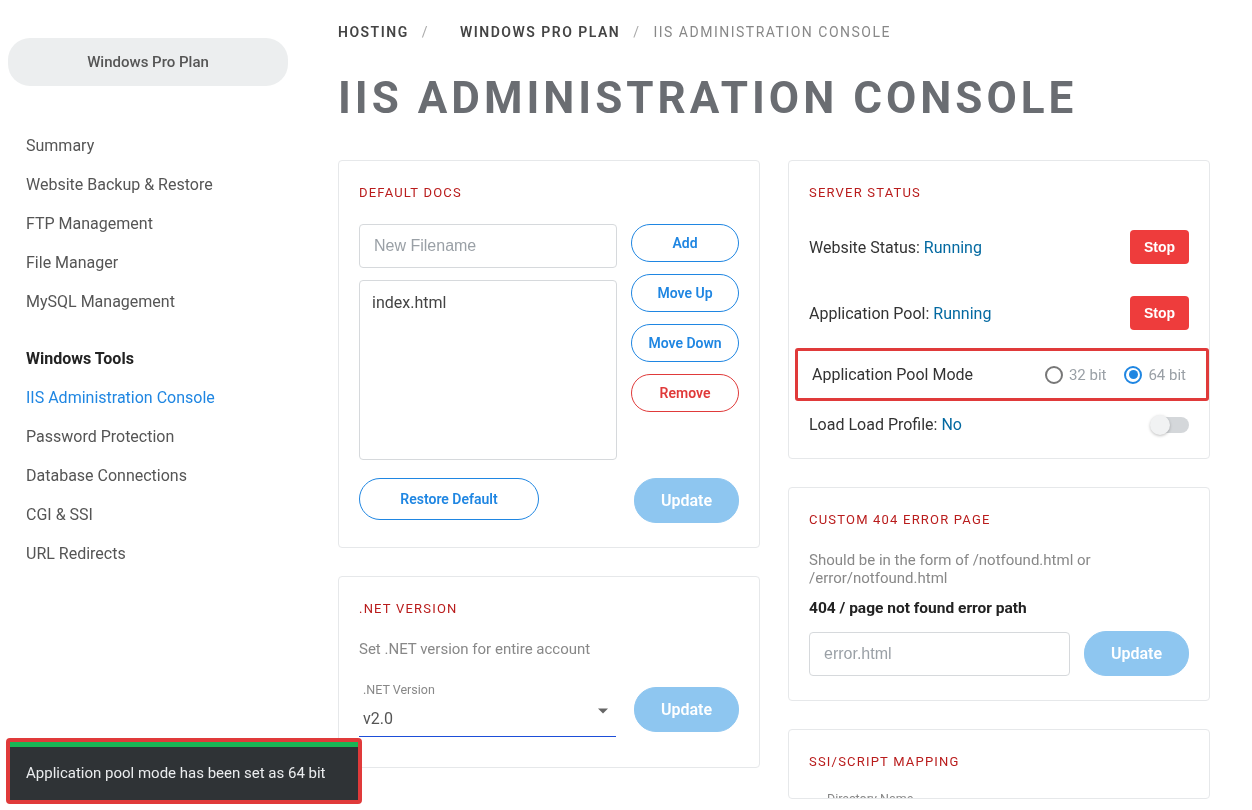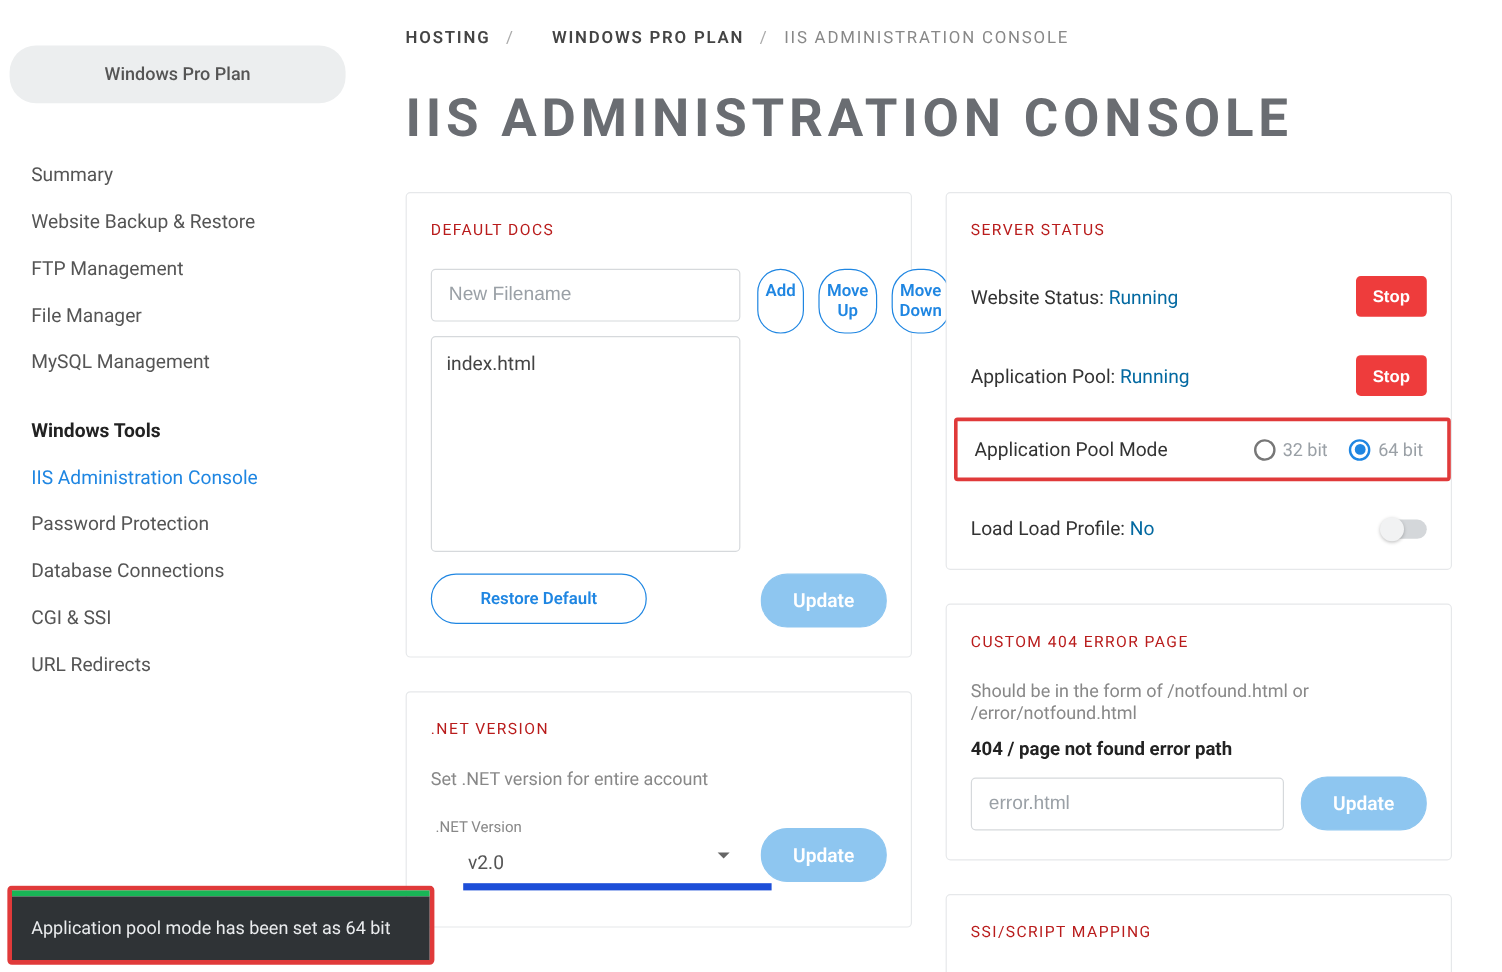--- a/index.html
+++ b/index.html
@@ -50,7 +50,7 @@
   
   .docs-row { display: flex; gap: 14px; align-items: flex-start; }
   .docs-left { flex: 1; display: flex; flex-direction: column; gap: 12px; }
-  .docs-right { width: 108px; display: flex; gap: 12px; }
+  .docs-right { width: 108px; display: flex; flex-direction: column; gap: 12px; }
   .text-input {
     width: 100%; padding: 12px 14px; border: 1px solid #d6d9dc;
     border-radius: 4px; font-size: 16px; color: #be185d; outline: none;

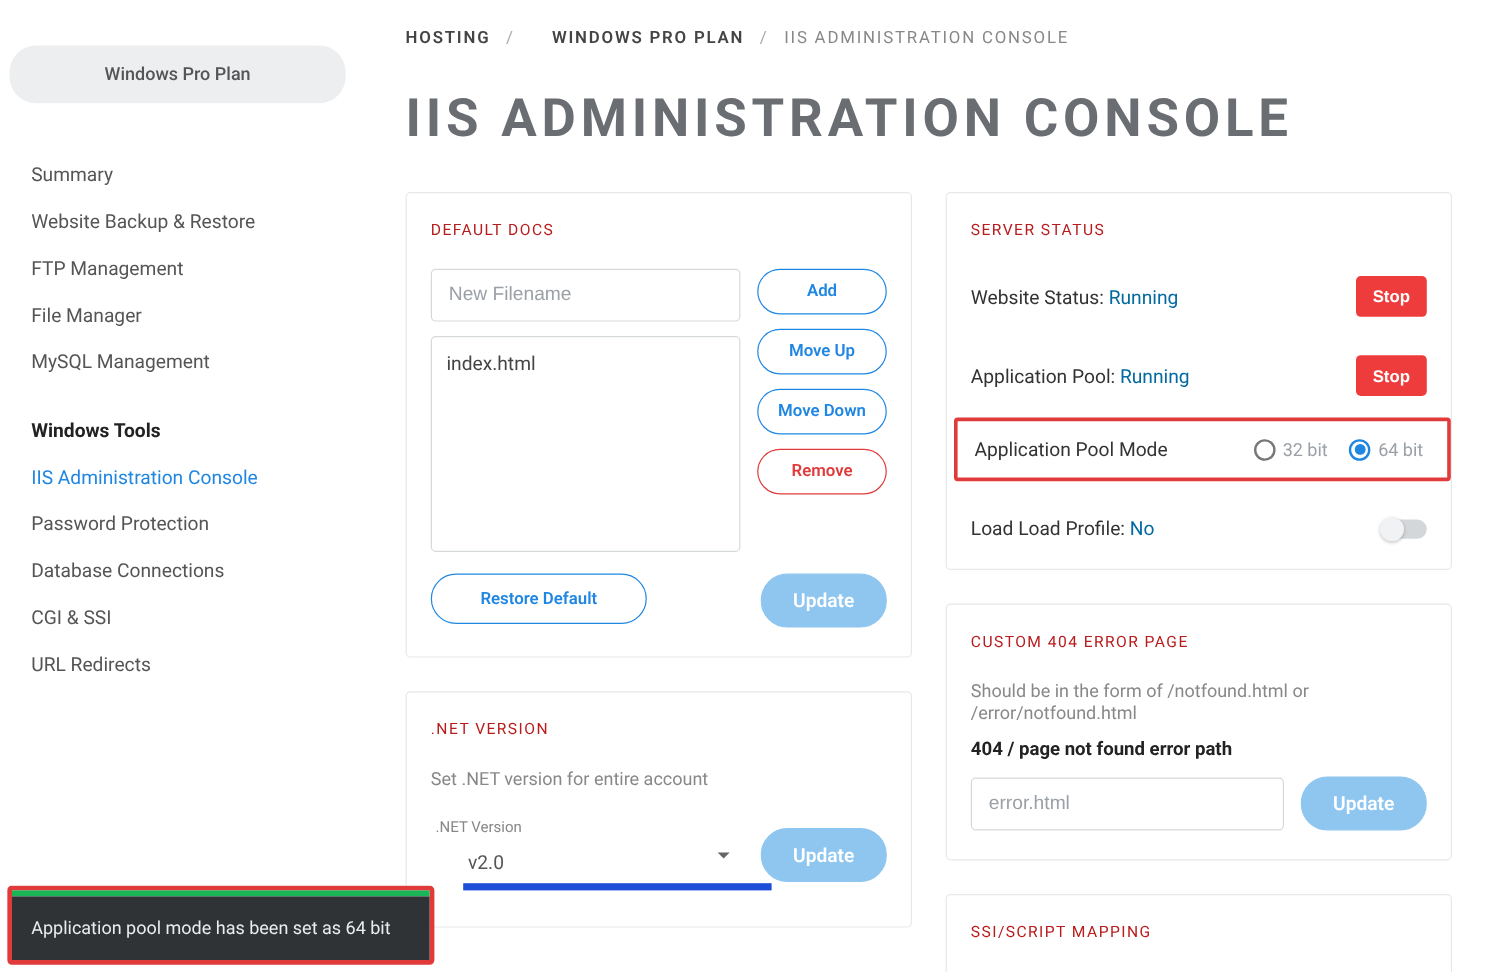--- a/index.html
+++ b/index.html
@@ -104,7 +104,7 @@
   }
   .highlight-box {
     border: 3px solid #e03a3a; border-radius: 3px;
-    margin: -2px -20px 22px -14px; padding: 14px 20px 14px 14px;
+    margin: -2px -20px 6px -14px; padding: 14px 20px 14px 14px;
     display: flex; justify-content: space-between; align-items: center;
   }
   .radio-group { display: flex; gap: 18px; align-items: center; }

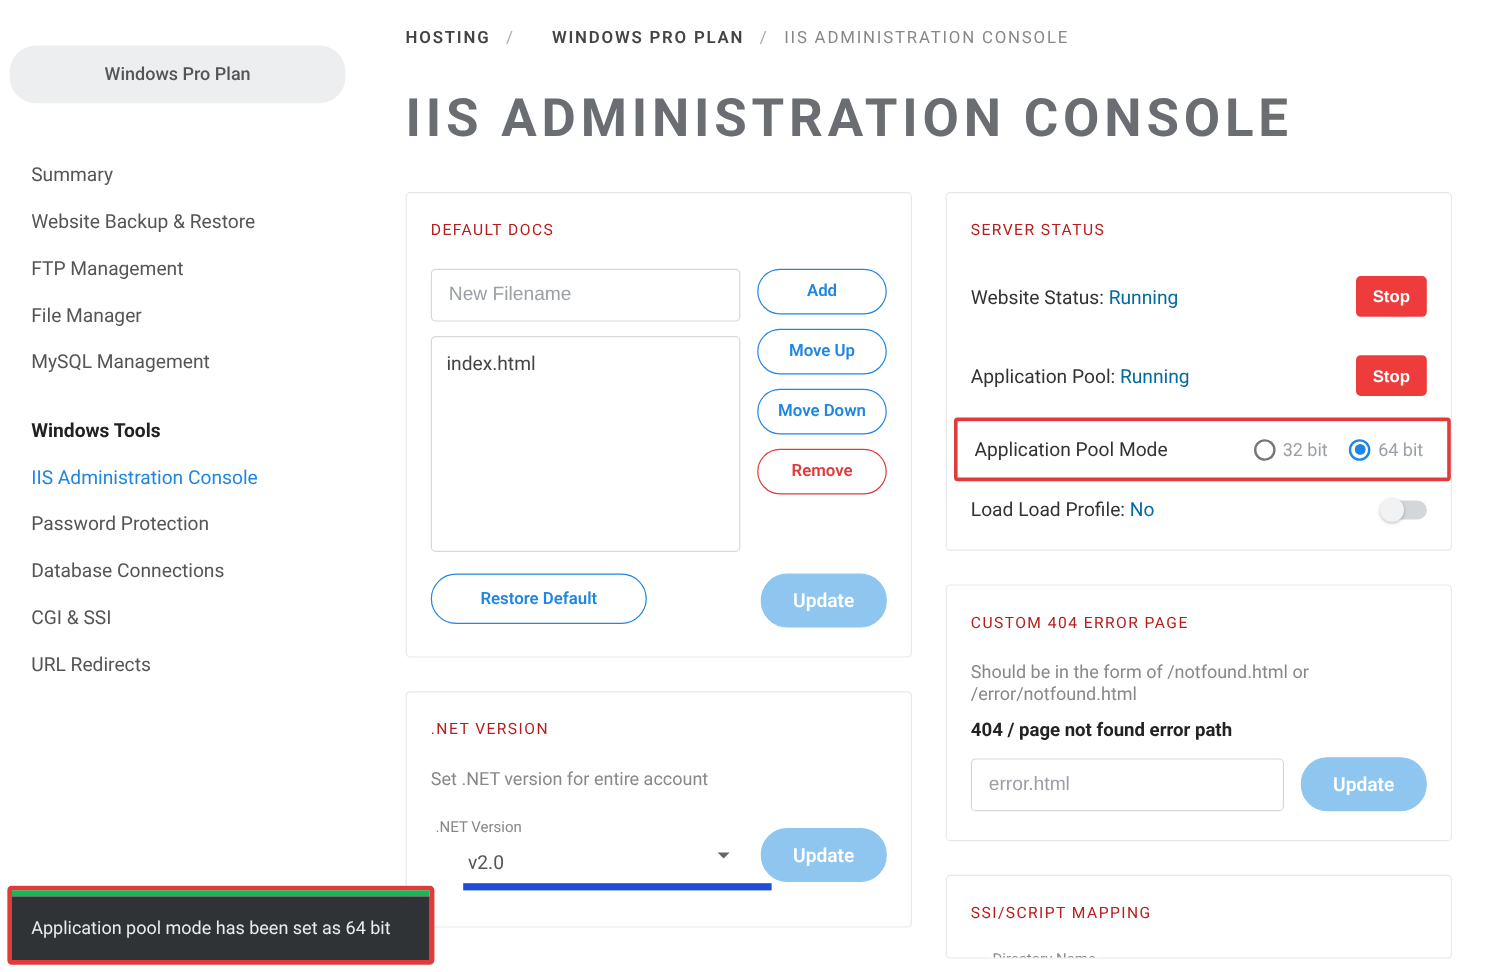--- a/index.html
+++ b/index.html
@@ -82,8 +82,8 @@
   .select-wrap { flex: 1; position: relative; }
   .select-box {
     width: 100%; padding: 10px 34px 8px 4px;
-    border: none; border-bottom: 6px solid #1d4ed8;
-    font-size: 16px; color: #555; background: transparent; cursor: pointer; margin-left: 27px;
+    border: none; border-bottom: 1px solid #1d4ed8;
+    font-size: 16px; color: #555; background: transparent; cursor: pointer;
   }
   .select-caret {
     position: absolute; right: 8px; top: 50%; transform: translateY(-30%);

